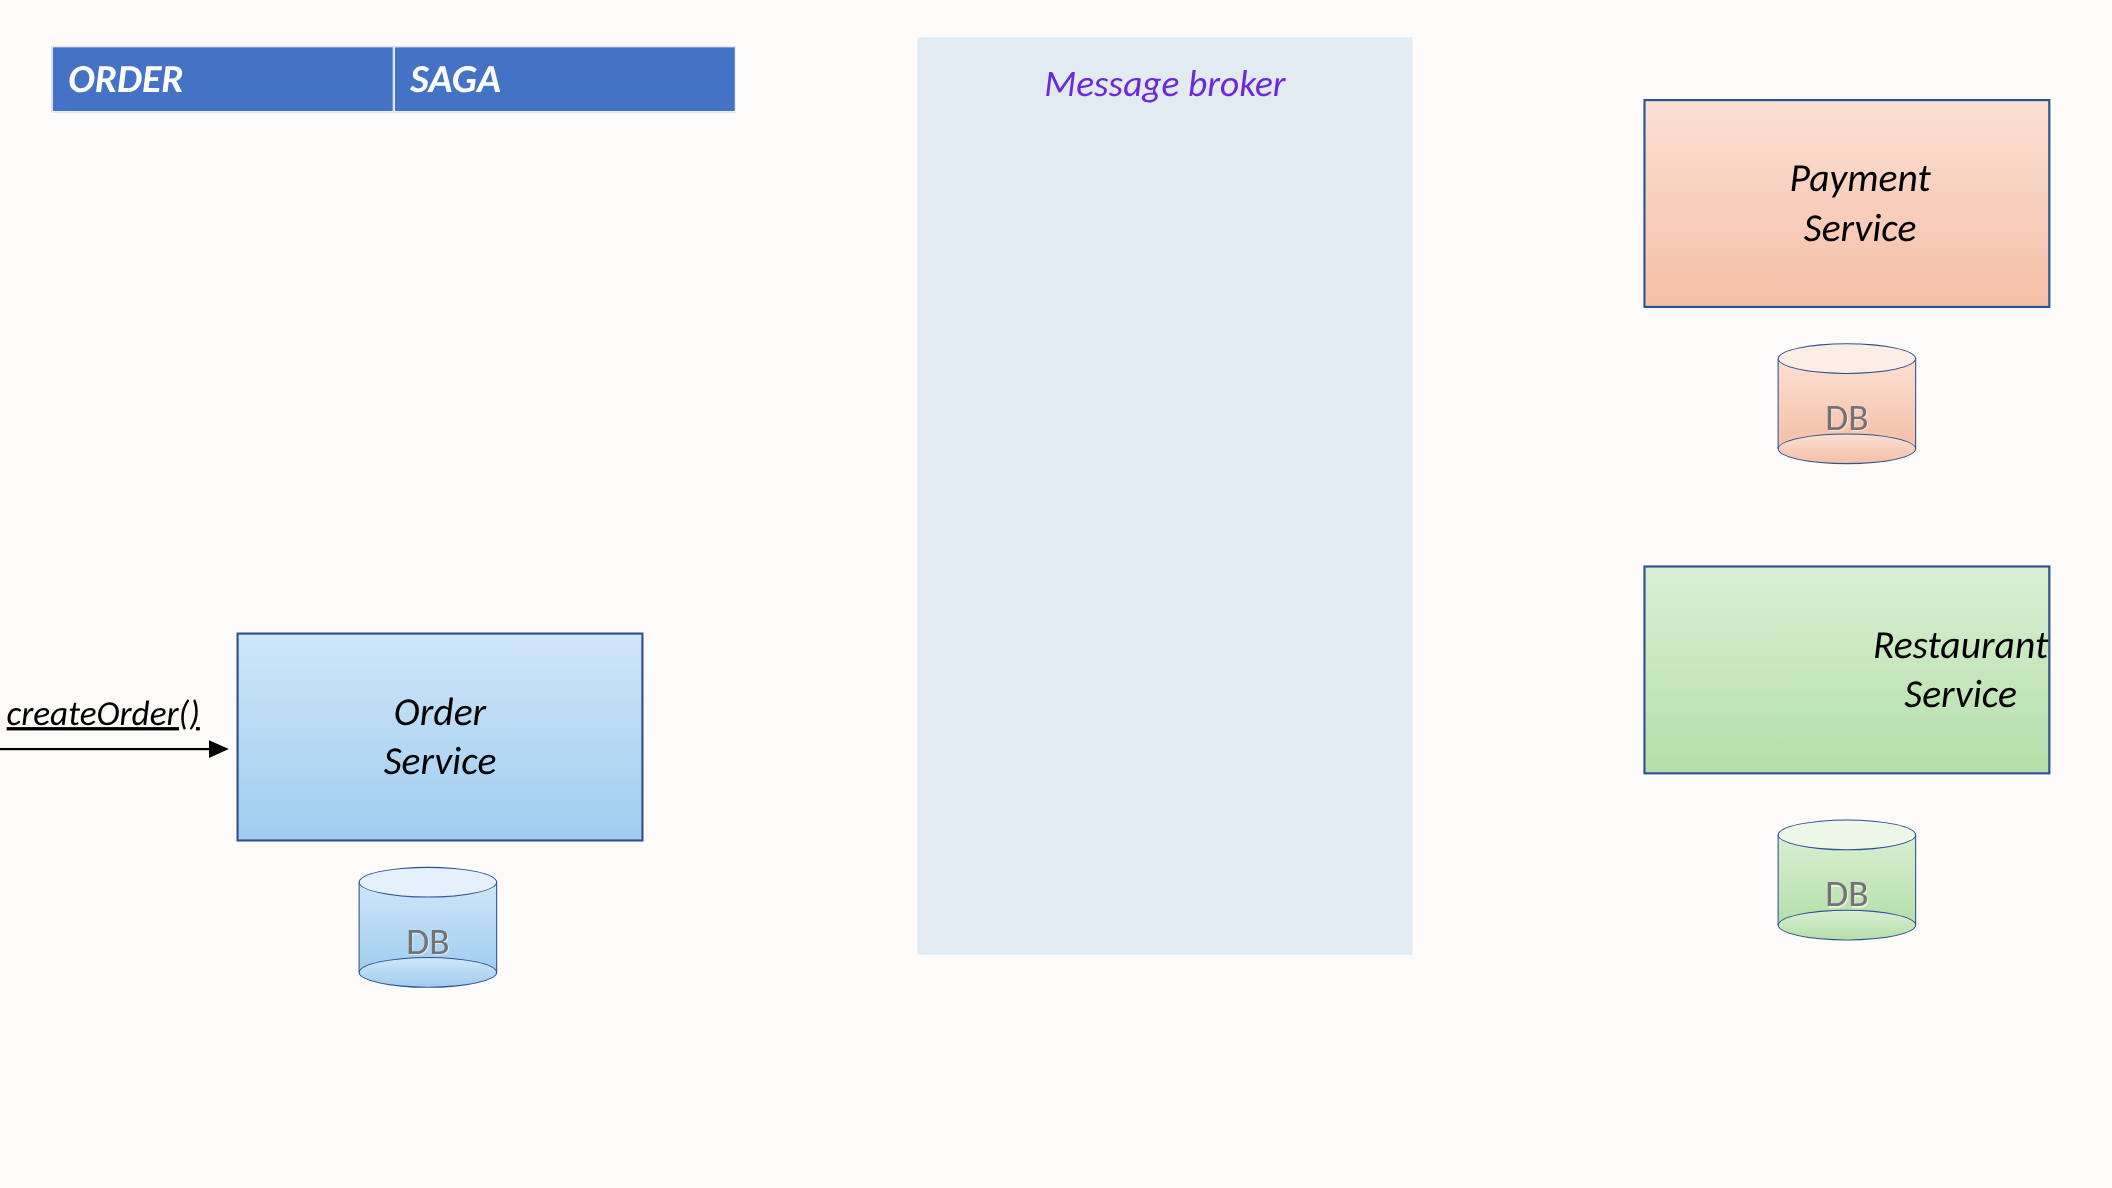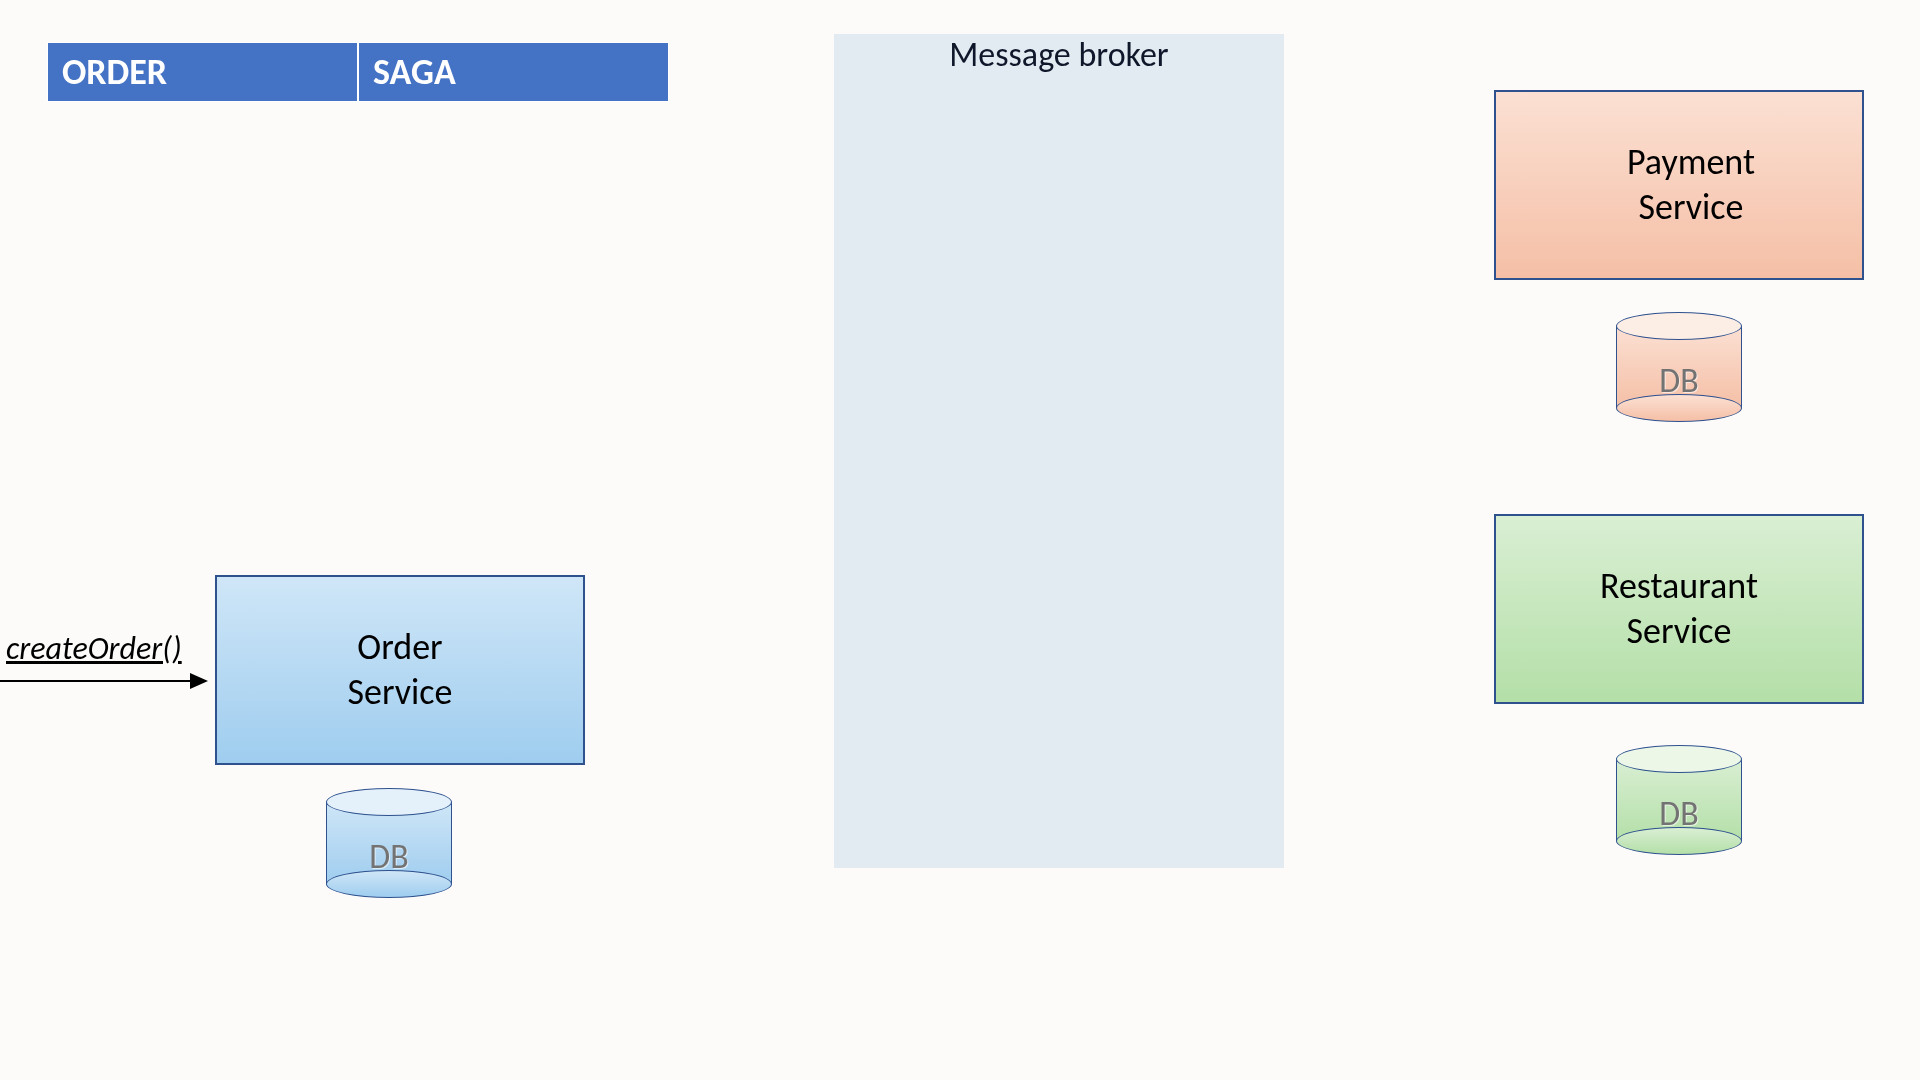--- a/index.html
+++ b/index.html
@@ -12,7 +12,7 @@
     position: relative;
     overflow: hidden;
   }
-  .abs { position: absolute; }
+  .abs { position: absolute; font-style: italic; }
   
   .hdr-cell {
     background: #4472c4;

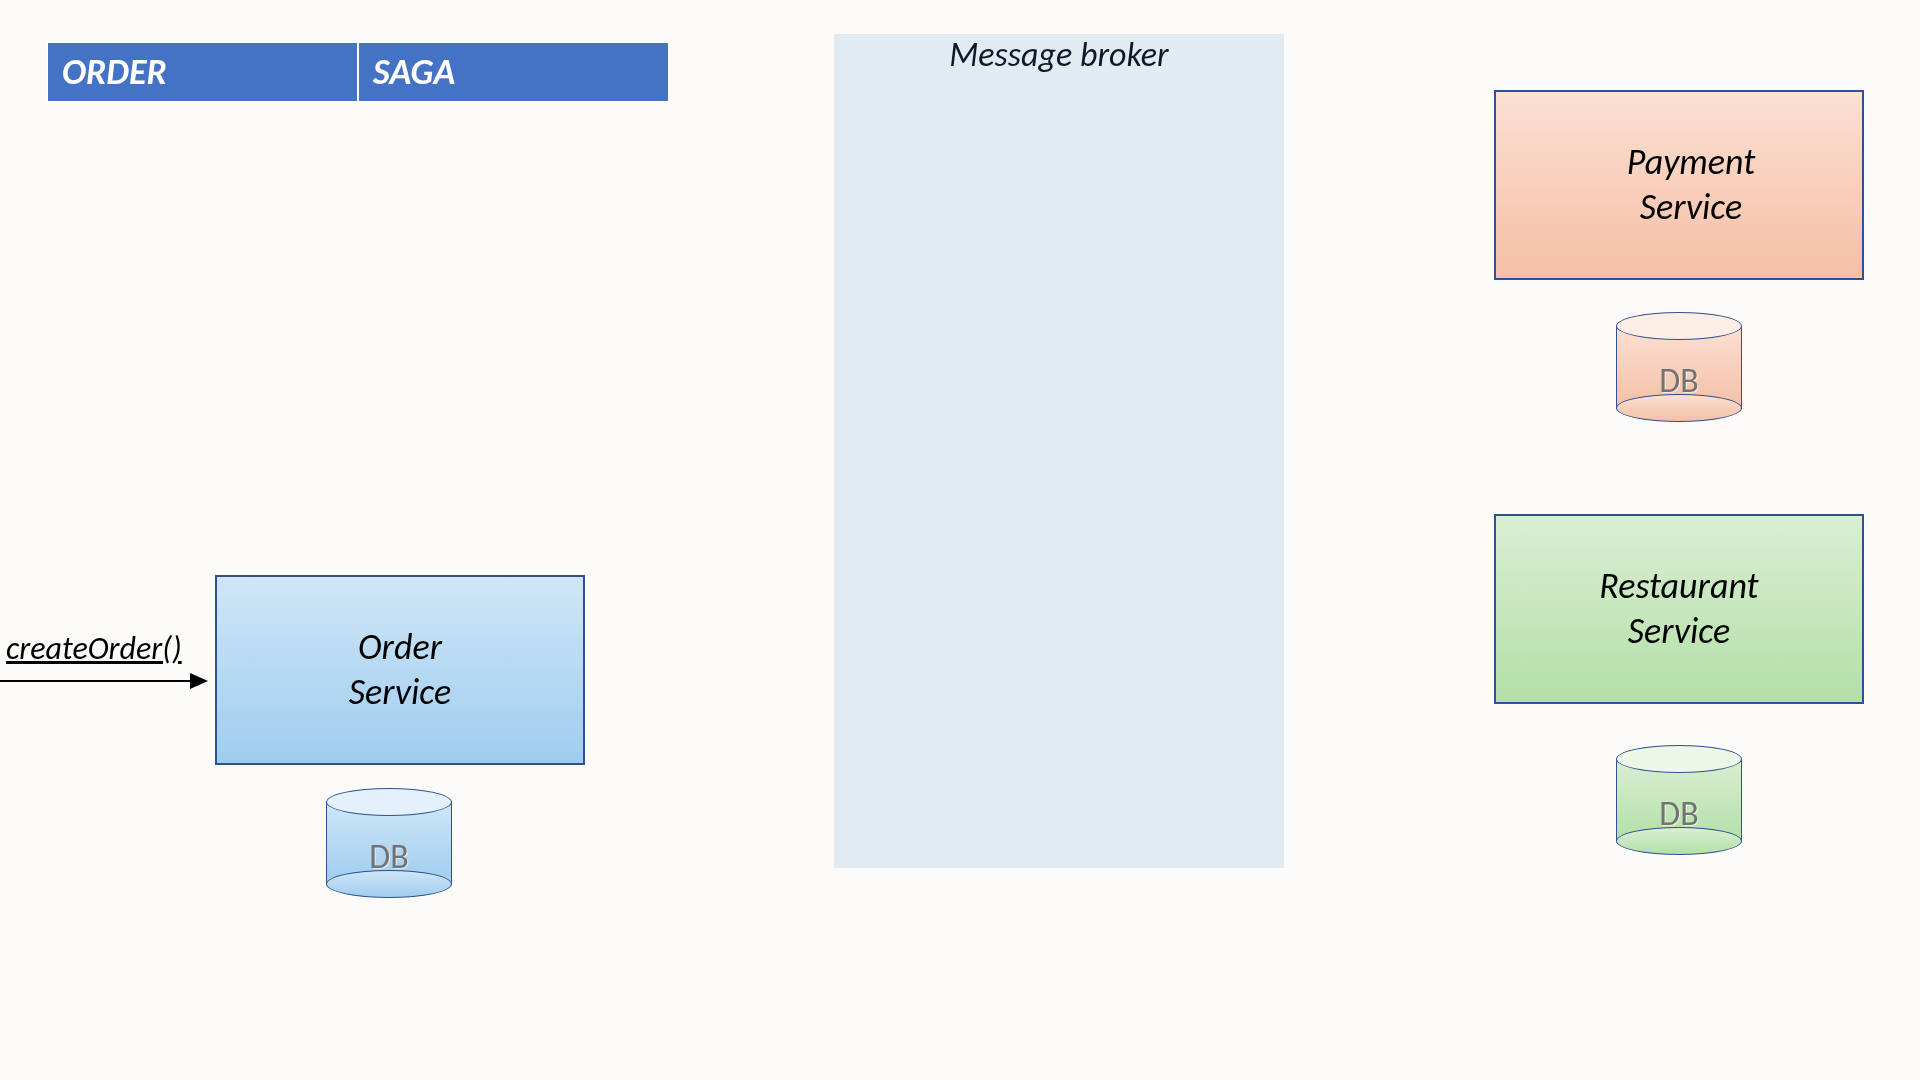--- a/index.html
+++ b/index.html
@@ -45,8 +45,9 @@
     background: #e3ebf2;
     font-size: 34px;
     text-align: center;
+    padding-top: 22px;
     box-sizing: border-box;
-    color: #0f172a;
+    color: #6d28d9;
   }
   
   .db {

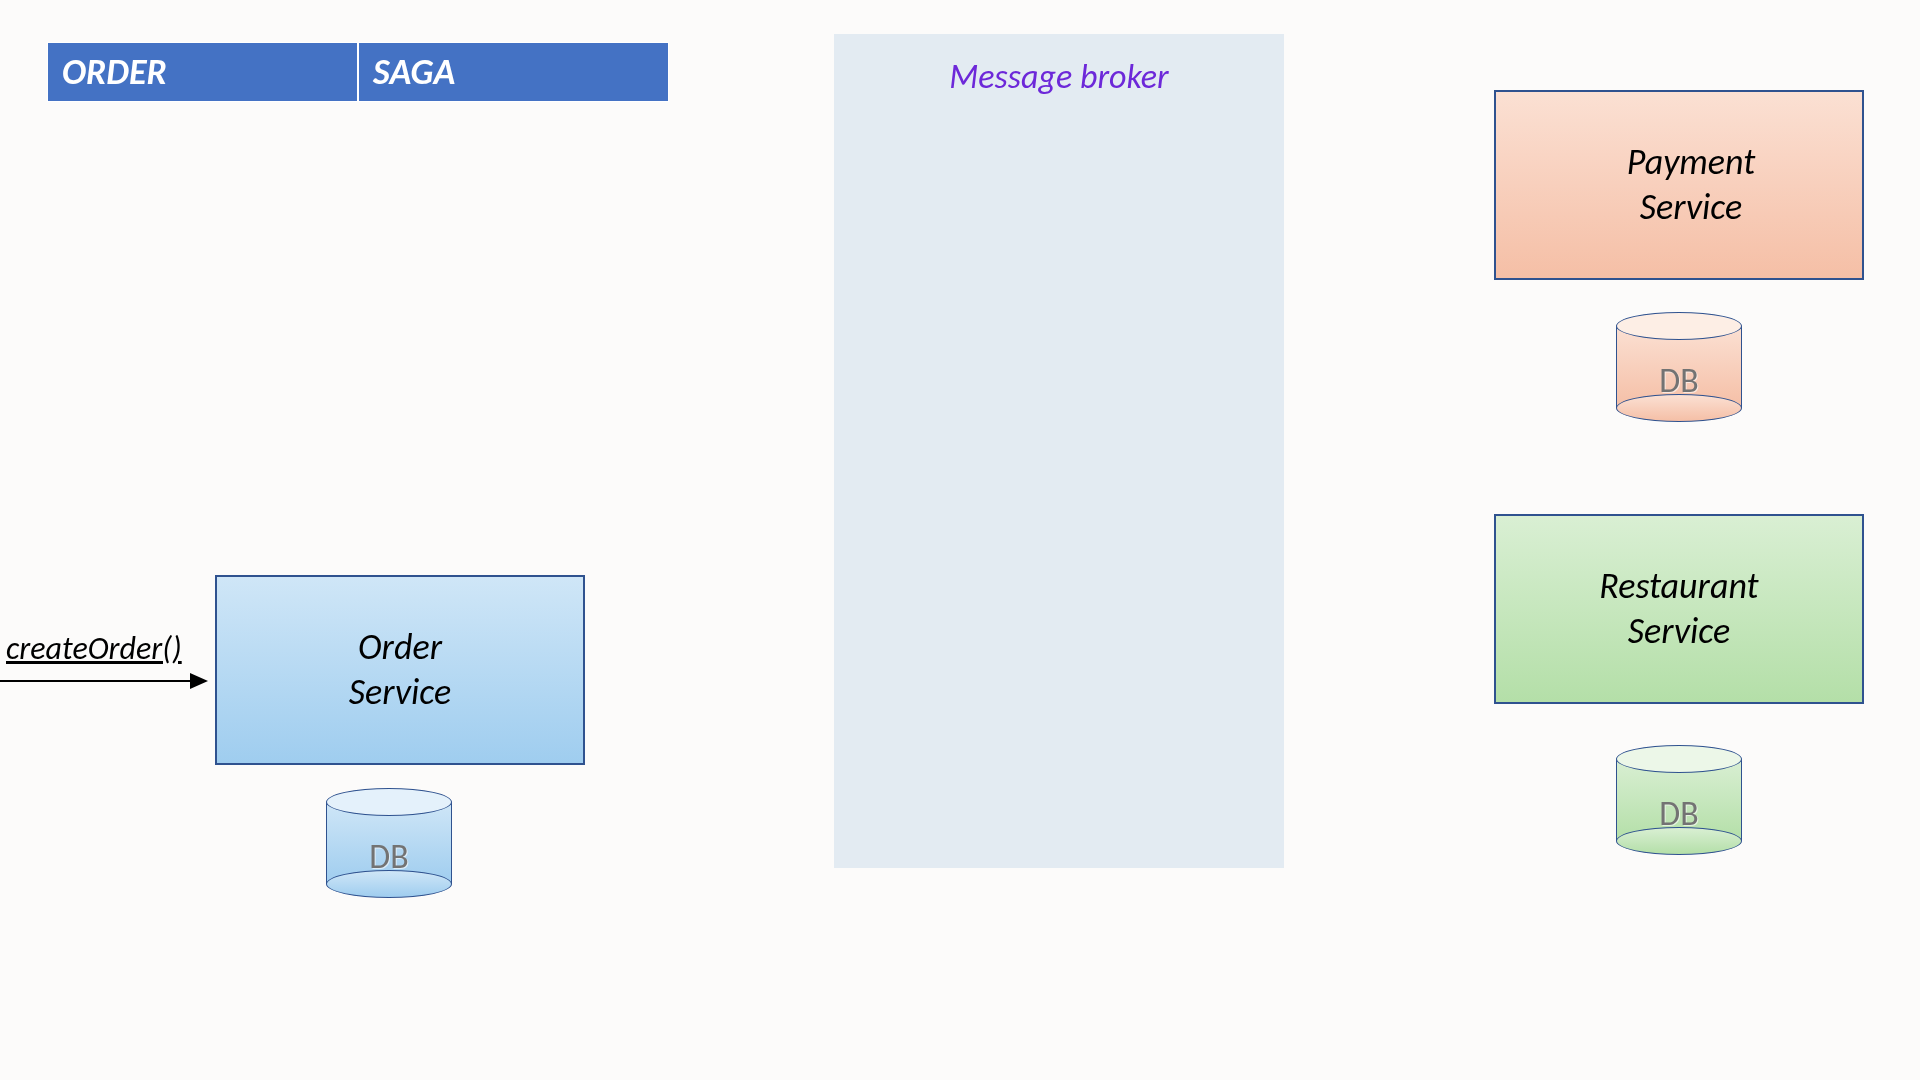--- a/index.html
+++ b/index.html
@@ -39,7 +39,7 @@
   }
   .svc-blue   { background: linear-gradient(to bottom, #cfe6f7, #9fcdef); }
   .svc-orange { background: linear-gradient(to bottom, #fbe0d3, #f5bfa6); }
-  .svc-green  { background: linear-gradient(to bottom, #d9efd3, #b4dfa8); }
+  .svc-green  { background: linear-gradient(to bottom, #d9efd3, #b4dfa8); justify-content: flex-end; }
   
   .broker {
     background: #e3ebf2;

